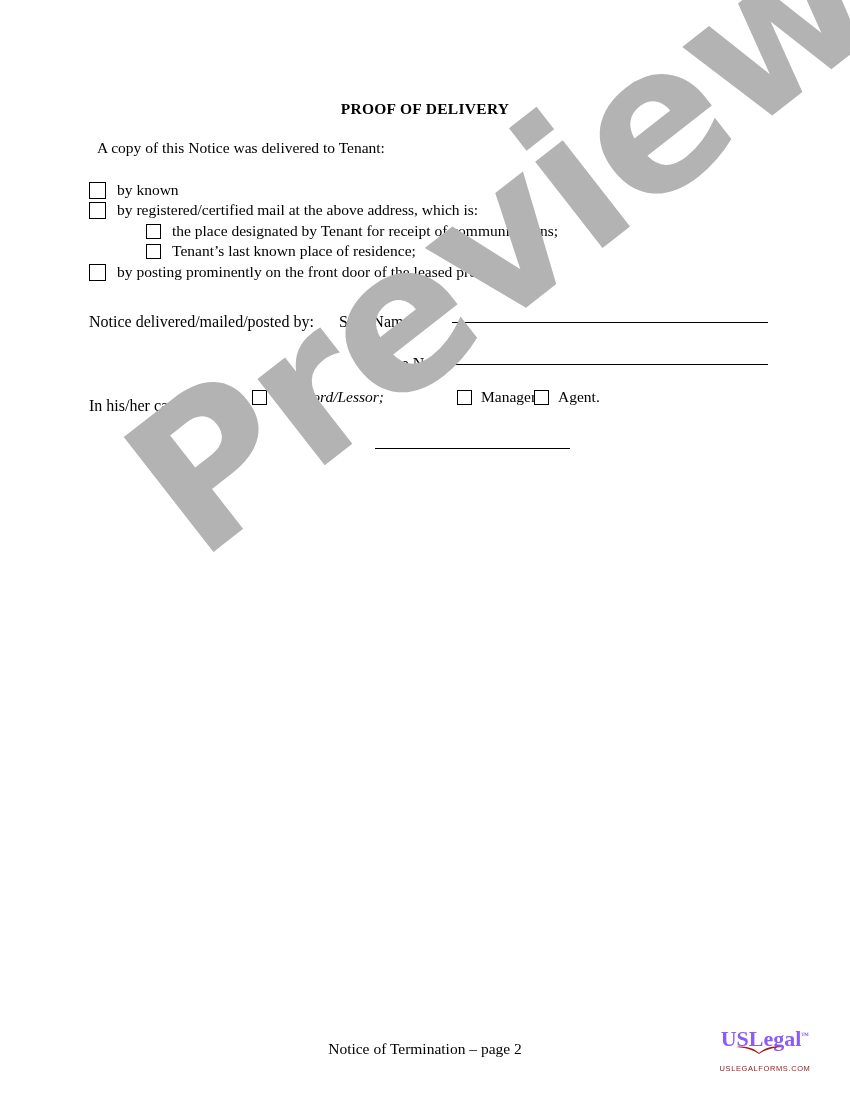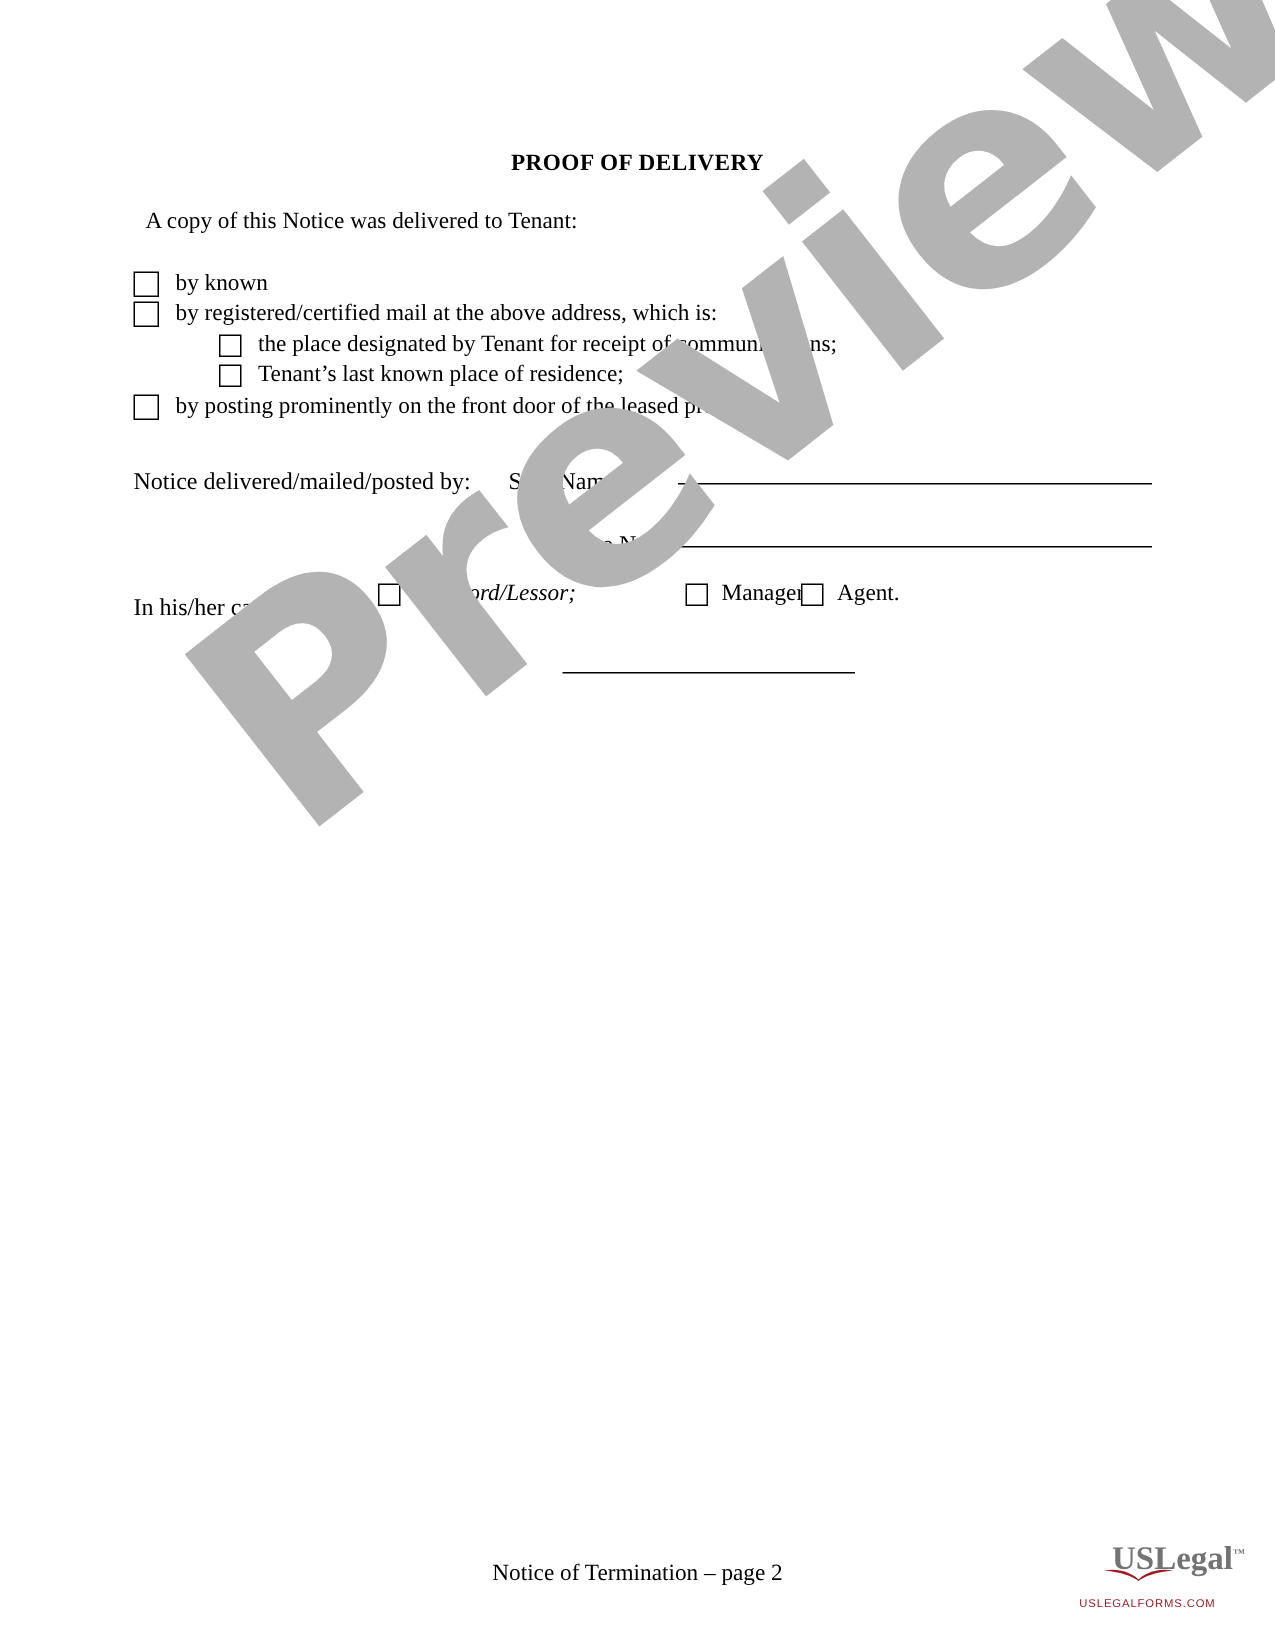--- a/index.html
+++ b/index.html
@@ -160,10 +160,9 @@
     font-family: "Liberation Serif", serif;
     font-size: 22px;
     font-weight: bold;
-    color: #737373;
+    color: #8b5cf6;
     letter-spacing: 0px;
     white-space: nowrap;
-    text-align: right;
   }
   .logo-main .us {
     letter-spacing: 0px;

